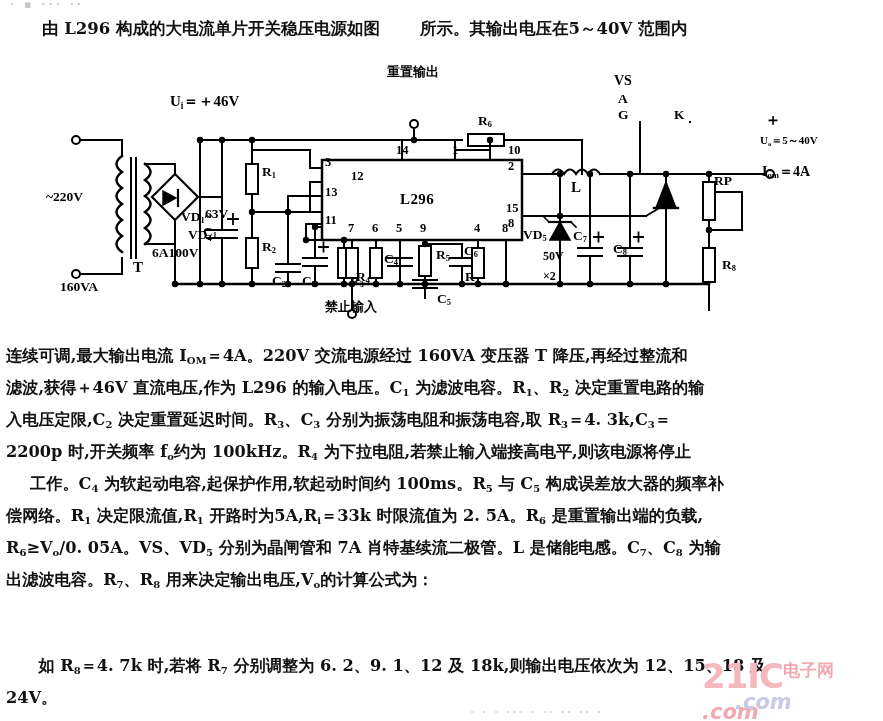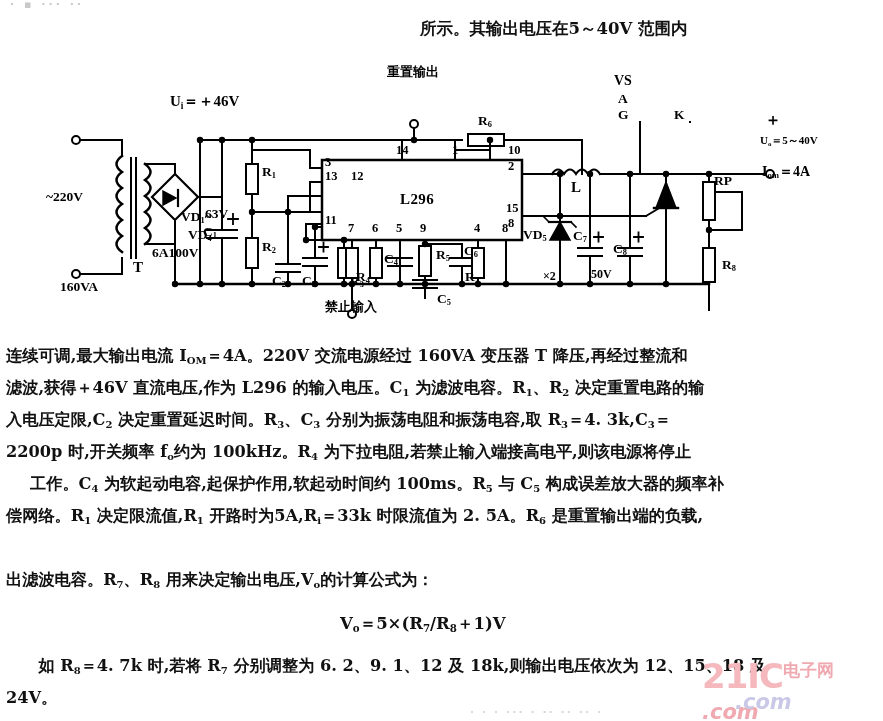--- a/index.html
+++ b/index.html
@@ -94,6 +94,7 @@
 
   <div class="topfaint">· ▪ ··· ··</div>
 
+  <div class="txt lead" style="left:42px;top:18px;">由 L296 构成的大电流单片开关稳压电源如图</div>
   <div class="txt lead" style="left:420px;top:18px;">所示。其输出电压在5～40V 范围内</div>
 
   <div class="sch">

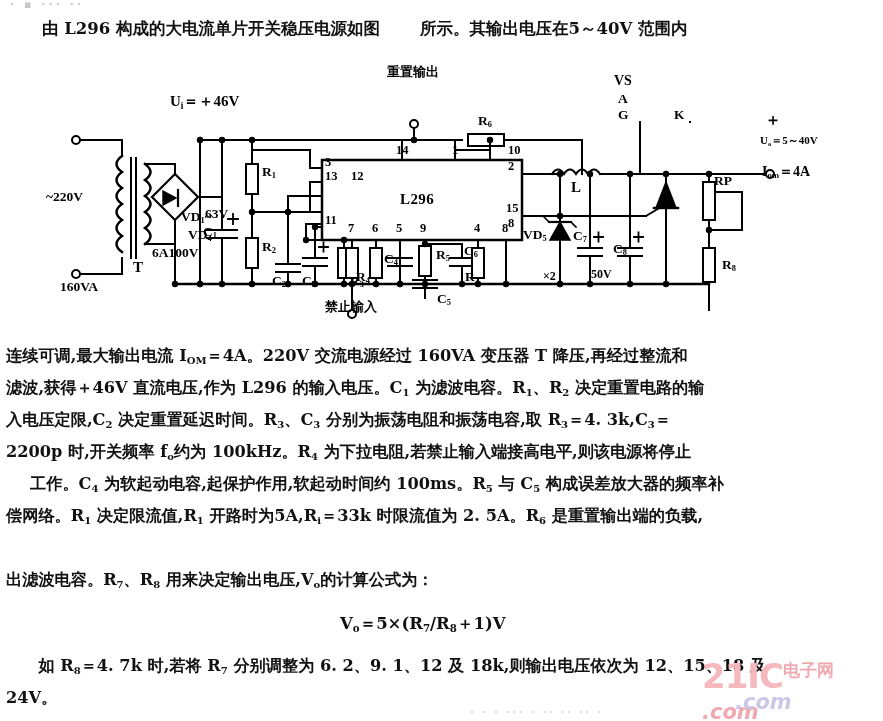--- a/index.html
+++ b/index.html
@@ -386,7 +386,7 @@
 
     <div class="lbl pin" style="left:325px;top:104px;">3</div>
     <div class="lbl pin" style="left:323px;top:118px;padding-left:28px;">12</div>
-    <div class="lbl pin" style="left:325px;top:118px;">13</div>
+    <div class="lbl pin" style="left:325px;top:134px;">13</div>
     <div class="lbl pin" style="left:325px;top:162px;">11</div>
 
     <div class="lbl pin" style="left:396px;top:92px;">14</div>

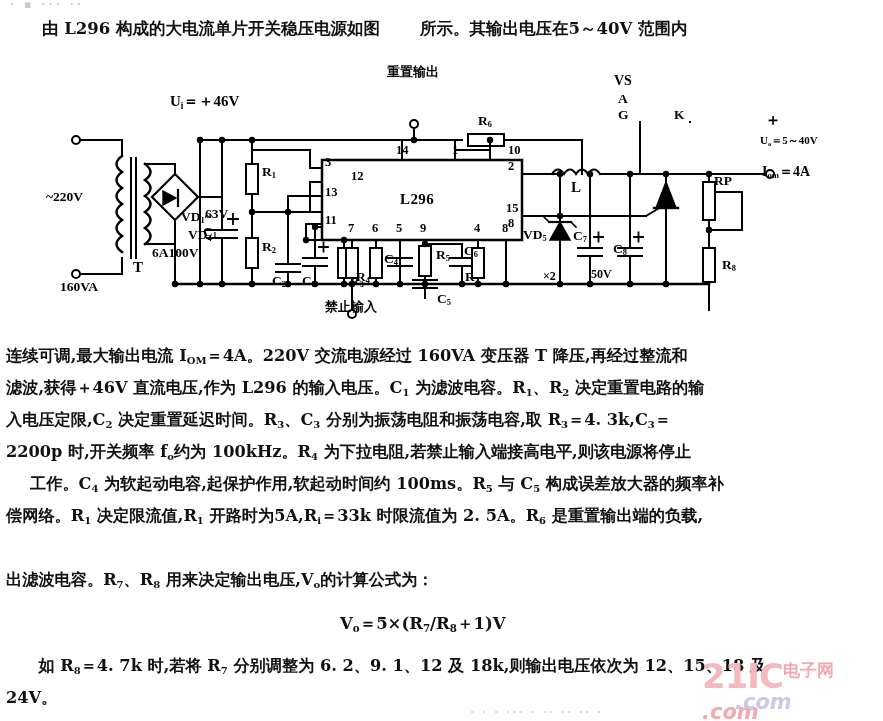--- a/index.html
+++ b/index.html
@@ -364,7 +364,7 @@
     <div class="lbl" style="left:523px;top:176px;"><span>VD</span><sub>5</sub></div>
     <div class="lbl" style="left:573px;top:177px;"><span>C</span><sub>7</sub></div>
     <div class="lbl" style="left:613px;top:190px;"><span>C</span><sub>8</sub></div>
-    <div class="lbl sm" style="left:543px;top:216px;margin-left:48px;">50V</div>
+    <div class="lbl sm" style="left:543px;top:198px;">50V</div>
     <div class="lbl sm" style="left:543px;top:218px;">×2</div>
 
     <div class="lbl" style="left:571px;top:128px;font-size:15px;">L</div>

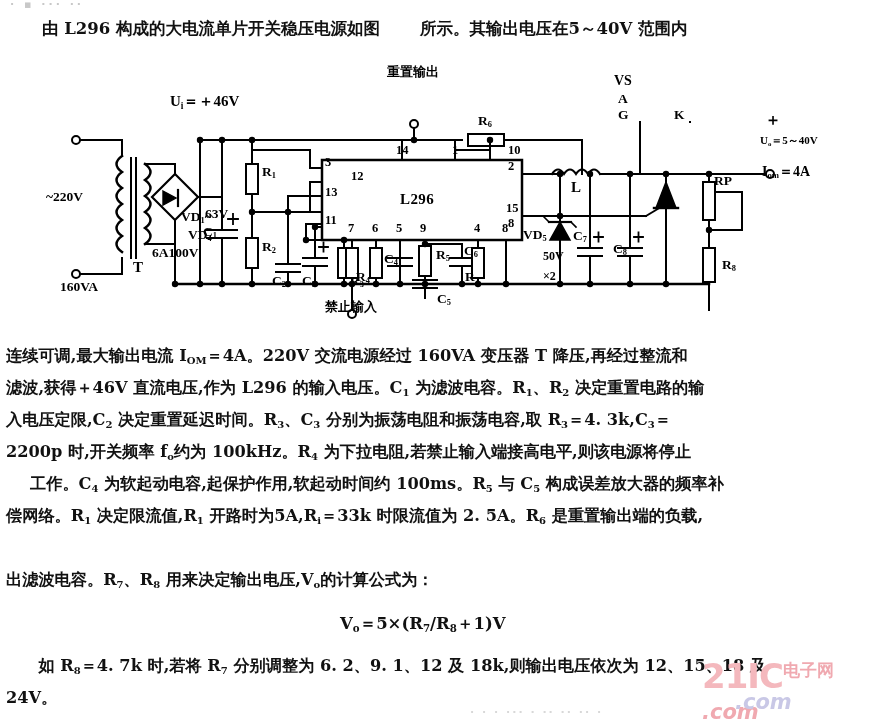--- a/index.html
+++ b/index.html
@@ -411,6 +411,7 @@
   <div class="txt body-line" style="left:6px;top:441px;"><span>2200p 时,开关频率 f</span><sub>o</sub><span>约为 100kHz。R</span><sub>4</sub><span> 为下拉电阻,若禁止输入端接高电平,则该电源将停止</span></div>
   <div class="txt body-line" style="left:12px;top:473px;margin-left:18px;"><span>工作。C</span><sub>4</sub><span> 为软起动电容,起保护作用,软起动时间约 100ms。R</span><sub>5</sub><span> 与 C</span><sub>5</sub><span> 构成误差放大器的频率补</span></div>
   <div class="txt body-line" style="left:6px;top:505px;"><span>偿网络。R</span><sub>1</sub><span> 决定限流值,R</span><sub>1</sub><span> 开路时为5A,R</span><sub>i</sub><span>＝33k 时限流值为 2. 5A。R</span><sub>6</sub><span> 是重置输出端的负载,</span></div>
+  <div class="txt body-line" style="left:6px;top:537px;"><span>R</span><sub>6</sub><span>≥V</span><sub>o</sub><span>/0. 05A。VS、VD</span><sub>5</sub><span> 分别为晶闸管和 7A 肖特基续流二极管。L 是储能电感。C</span><sub>7</sub><span>、C</span><sub>8</sub><span> 为输</span></div>
   <div class="txt body-line" style="left:6px;top:569px;"><span>出滤波电容。R</span><sub>7</sub><span>、R</span><sub>8</sub><span> 用来决定输出电压,V</span><sub>o</sub><span>的计算公式为：</span></div>
 
   <div class="txt formula" style="left:340px;top:613px;"><span>V</span><sub>o</sub><span>＝5×(R</span><sub>7</sub><span>/R</span><sub>8</sub><span>＋1)V</span></div>

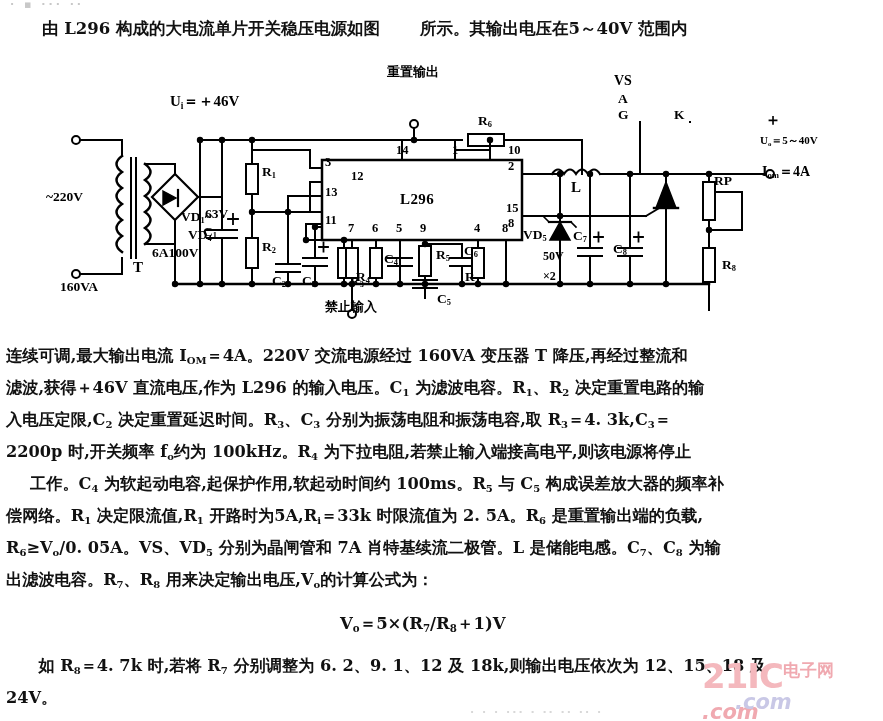--- a/index.html
+++ b/index.html
@@ -414,7 +414,6 @@
   <div class="txt body-line" style="left:6px;top:537px;"><span>R</span><sub>6</sub><span>≥V</span><sub>o</sub><span>/0. 05A。VS、VD</span><sub>5</sub><span> 分别为晶闸管和 7A 肖特基续流二极管。L 是储能电感。C</span><sub>7</sub><span>、C</span><sub>8</sub><span> 为输</span></div>
   <div class="txt body-line" style="left:6px;top:569px;"><span>出滤波电容。R</span><sub>7</sub><span>、R</span><sub>8</sub><span> 用来决定输出电压,V</span><sub>o</sub><span>的计算公式为：</span></div>
 
-  <div class="txt formula" style="left:340px;top:613px;"><span>V</span><sub>o</sub><span>＝5×(R</span><sub>7</sub><span>/R</span><sub>8</sub><span>＋1)V</span></div>
 
   <div class="txt body-line" style="left:6px;top:655px;"><span>　　如 R</span><sub>8</sub><span>＝4. 7k 时,若将 R</span><sub>7</sub><span> 分别调整为 6. 2、9. 1、12 及 18k,则输出电压依次为 12、15、18 及</span></div>
   <div class="txt body-line" style="left:6px;top:687px;"><span>24V。</span></div>

